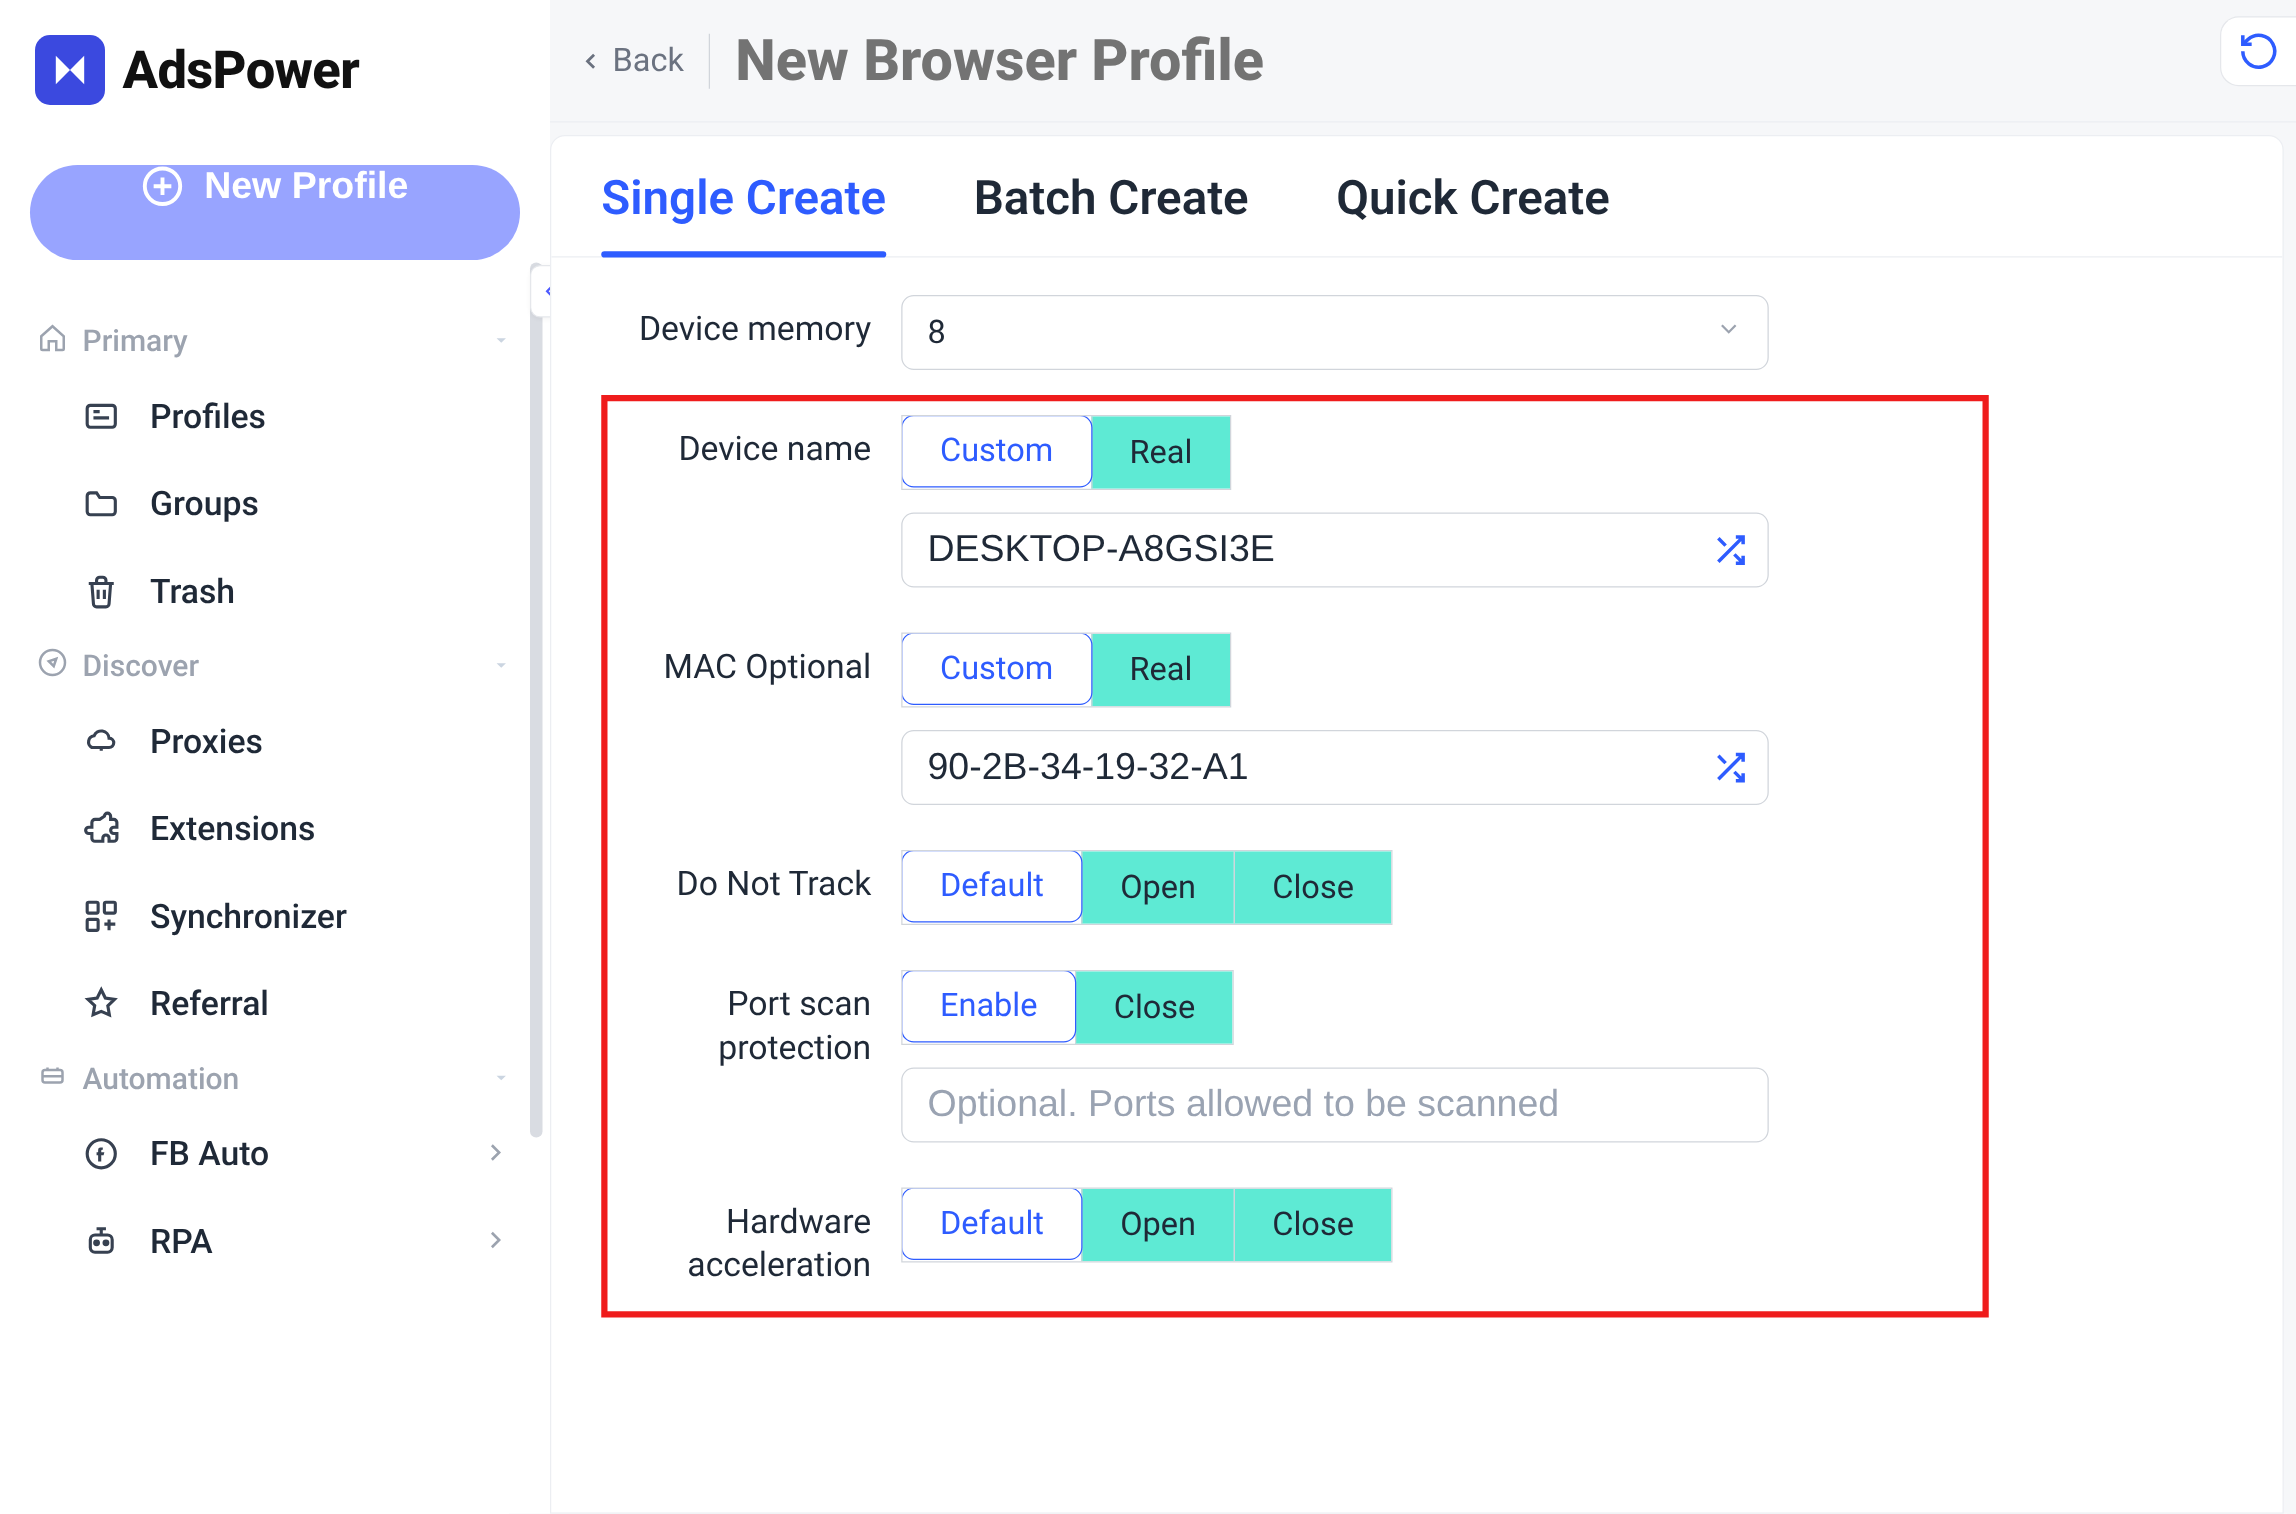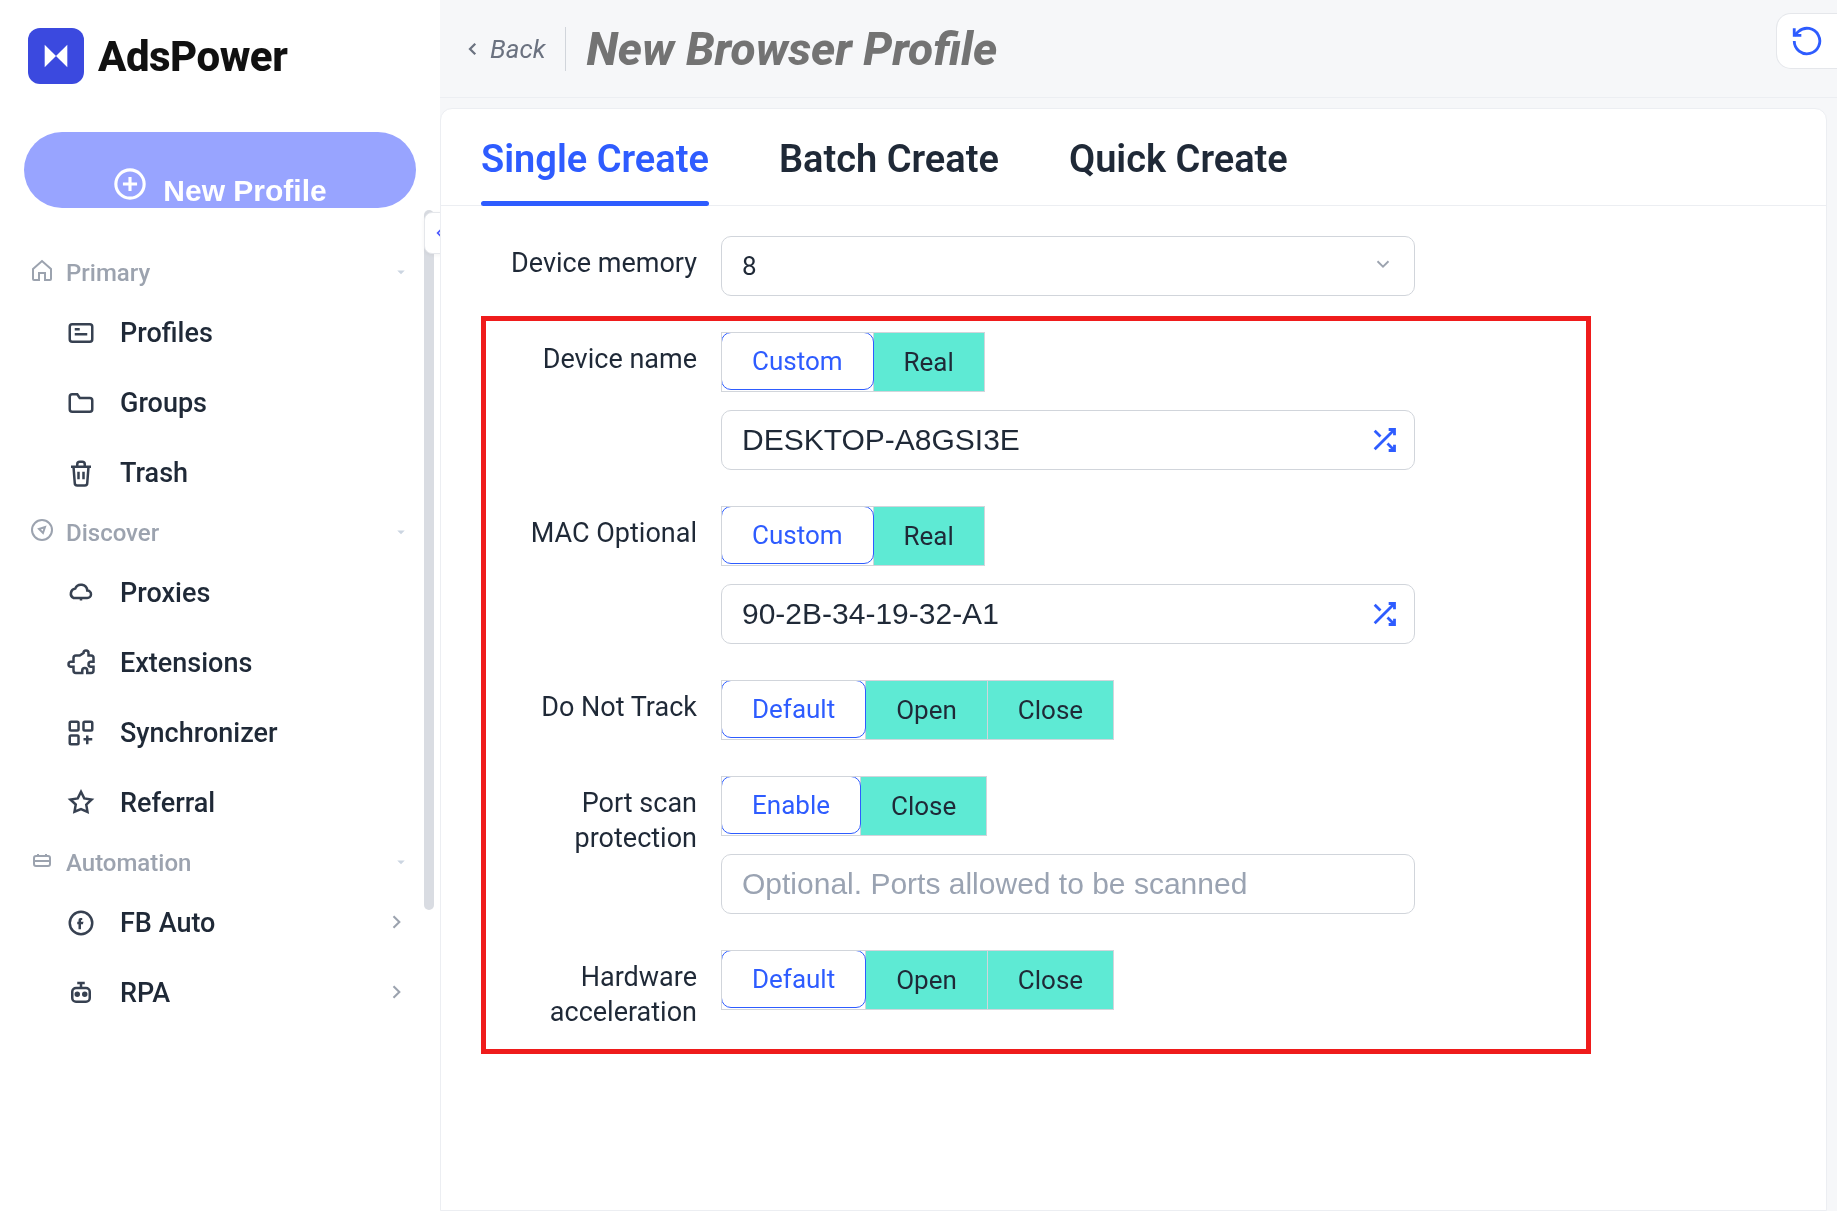--- a/index.html
+++ b/index.html
@@ -62,7 +62,6 @@
   .header {
     height: 98px; background:#f6f7f9; display:flex; align-items:center; padding: 0 24px; gap: 20px;
     border-bottom: 1px solid #eceef2;
-    font-style: italic;
   }
   .back-btn { display:flex; align-items:center; gap:8px; color:#6b7280; font-size:26px; cursor:pointer; }
   .header .divider { width:1px; height:44px; background:#d1d5db; }

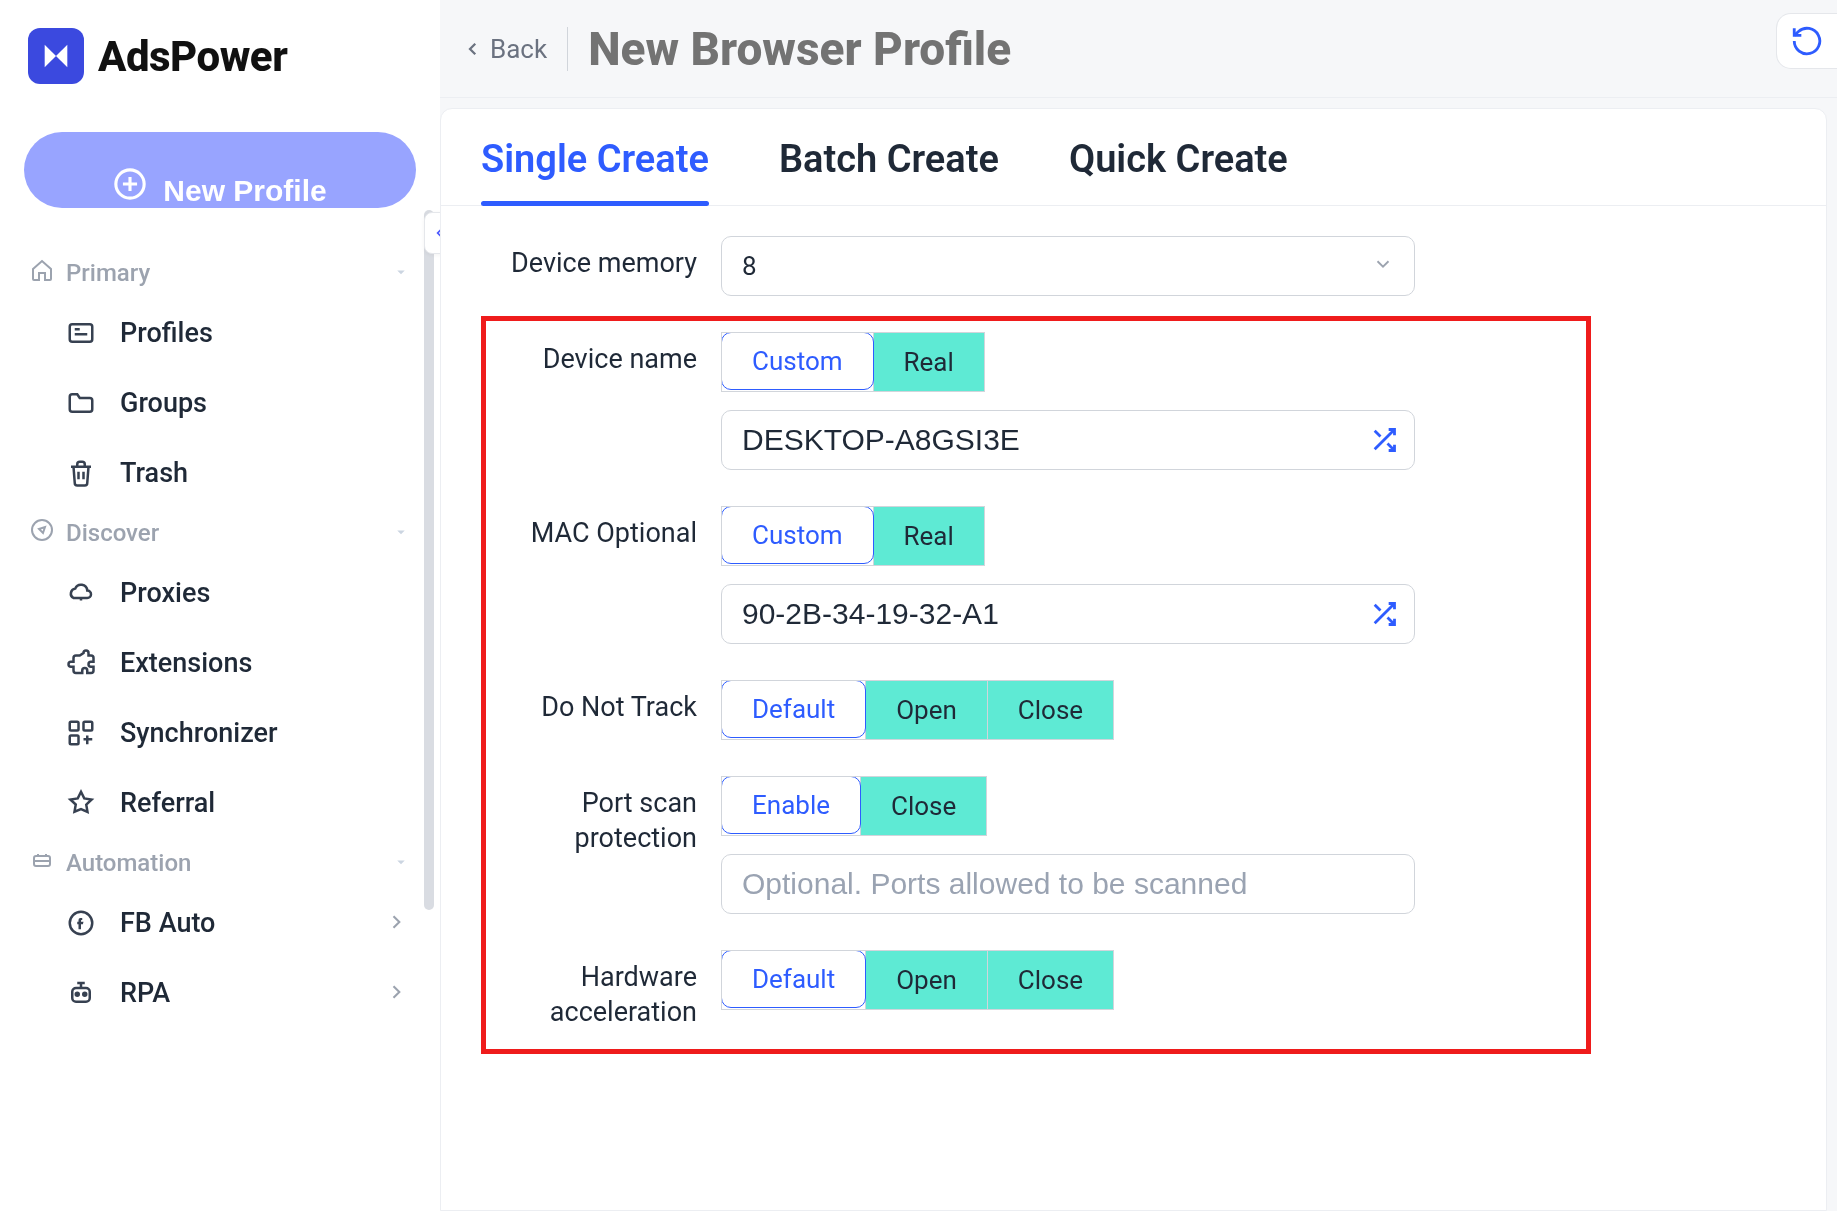--- a/index.html
+++ b/index.html
@@ -30,7 +30,7 @@
   .new-profile-btn {
     width: 100%; height: 76px; border-radius: 38px;
     background: #98a4ff; color: #fff; border: none;
-    font-size: 30px; font-weight: 600; display: flex; align-items: flex-end; justify-content: center; gap: 16px;
+    font-size: 30px; font-weight: 600; display: flex; align-items: flex-start; justify-content: center; gap: 16px;
     cursor: pointer; margin-bottom: 40px;
   }
   .new-profile-btn svg { flex-shrink: 0; }

